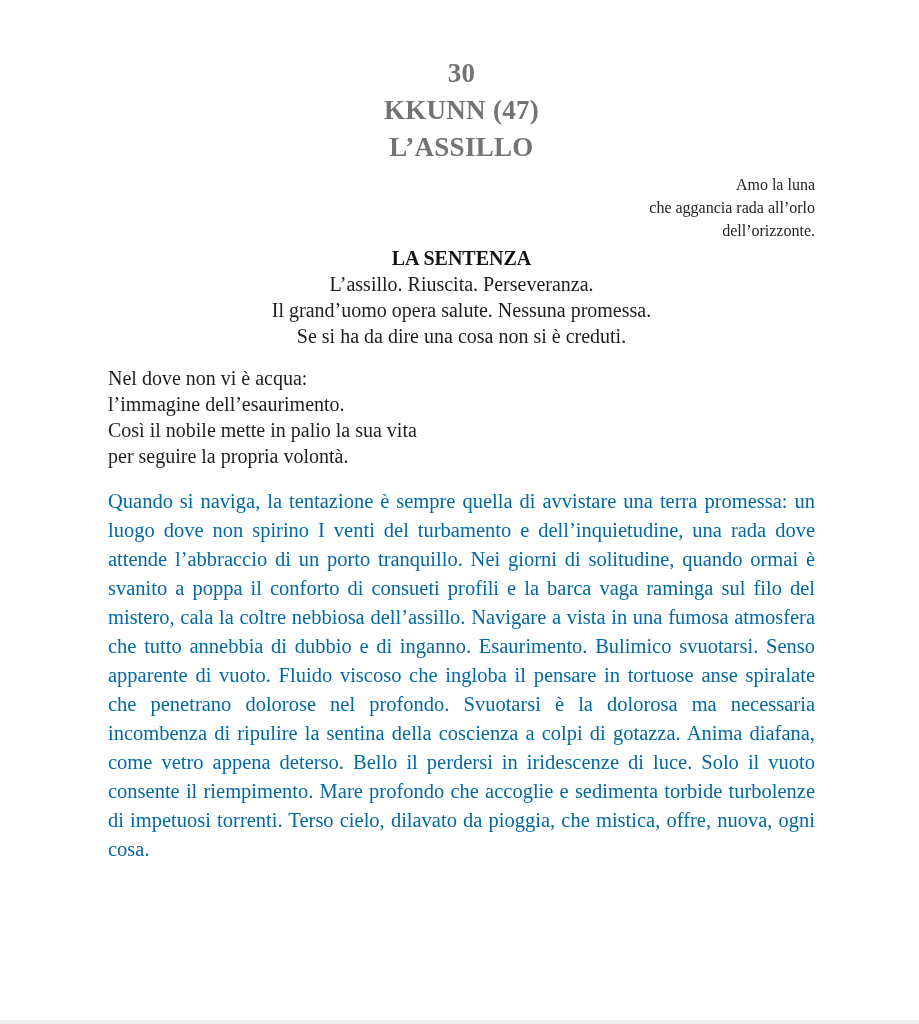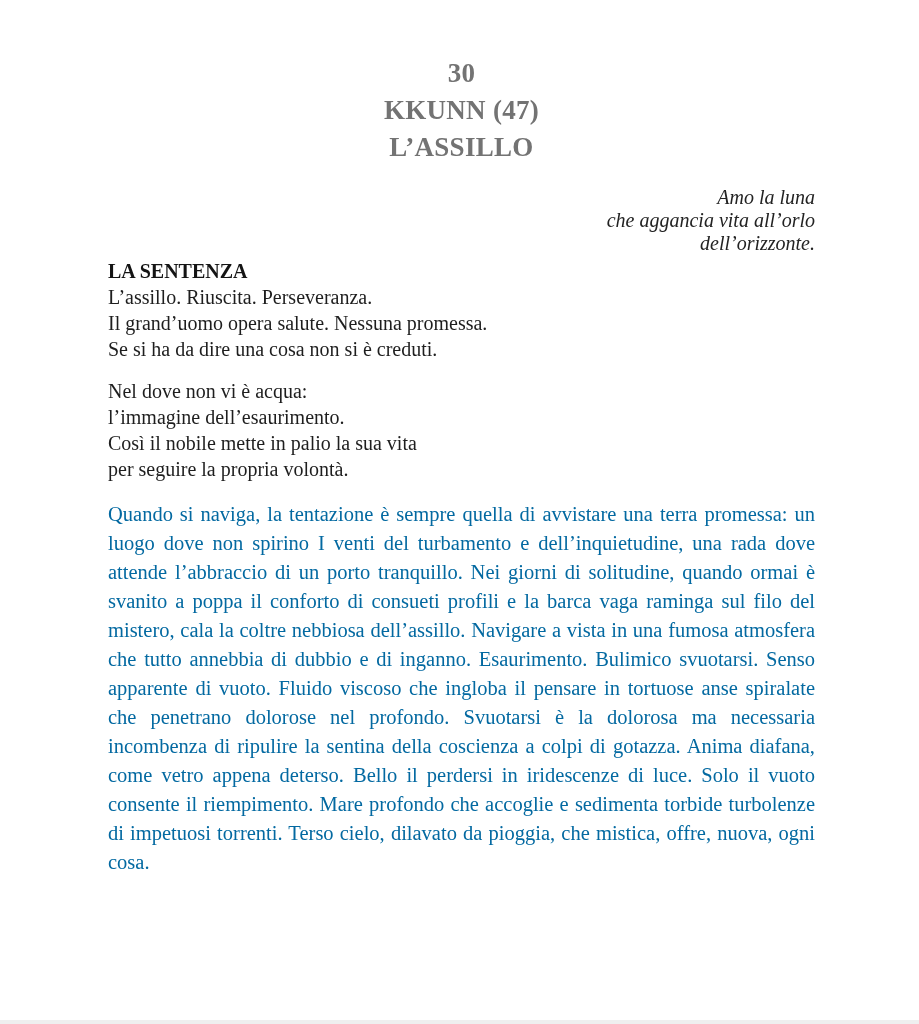--- a/index.html
+++ b/index.html
@@ -24,10 +24,9 @@
     color: #737373;
   }
   .epigraph {
-    margin-top: 20px;
+    margin-top: 7px;
     text-align: right;
-    font-style: italic;
-    font-size: 20px;
+    font-size: 16px;
     line-height: 23px;
     color: #232323;
   }

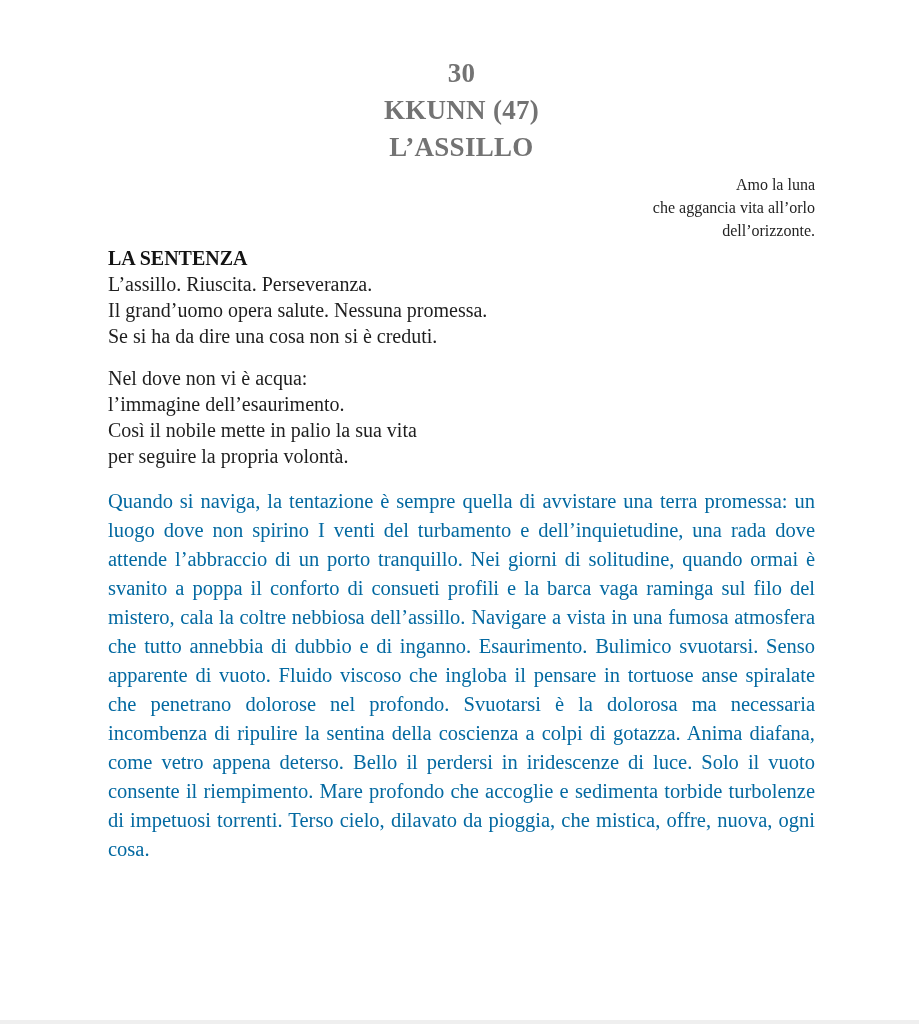--- a/index.html
+++ b/index.html
@@ -72,7 +72,7 @@
 
   <div class="epigraph">
     <div>Amo la luna</div>
-    <div>che aggancia vita all’orlo</div>
+    <div>che aggancia rada all’orlo</div>
     <div>dell’orizzonte.</div>
   </div>
 

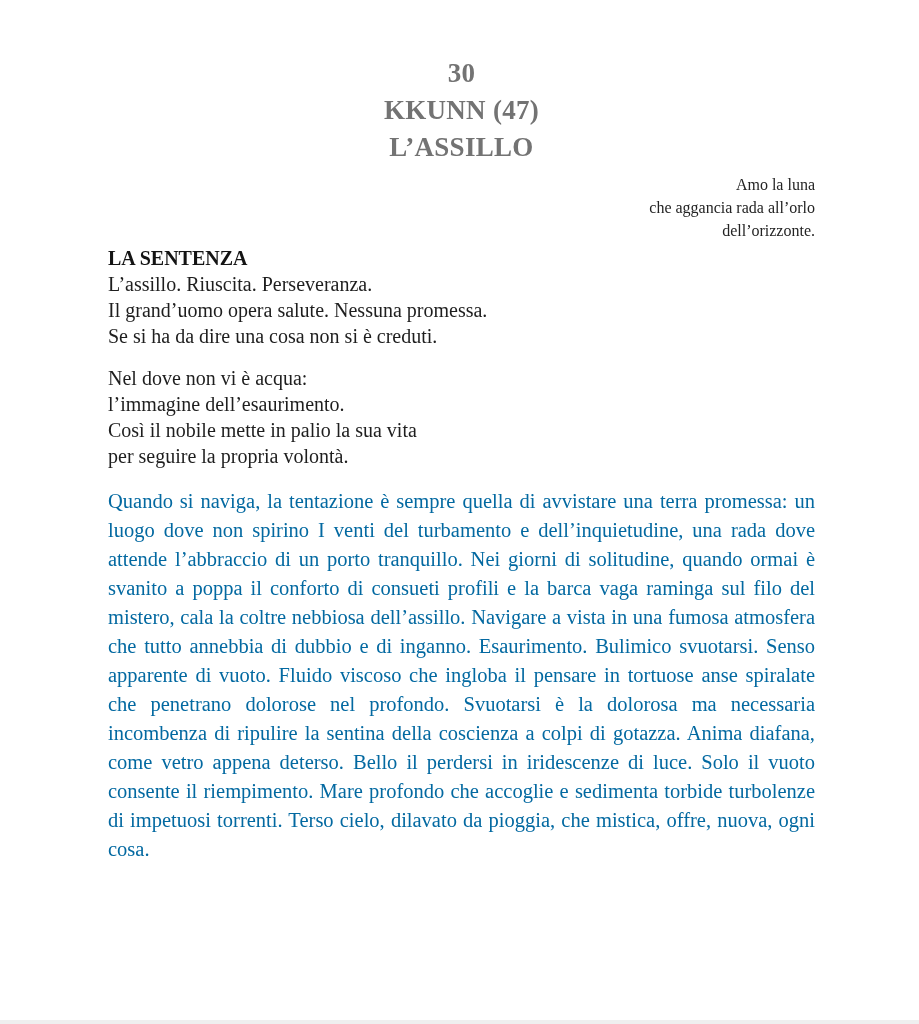--- a/index.html
+++ b/index.html
@@ -34,7 +34,7 @@
     font-size: 20px;
     line-height: 26px;
   }
-  .section-sentenza { margin-top: 3px; }
+  .section-sentenza { margin-top: 3px; text-align: center; }
   .section-immagine { margin-top: 16px; }
   .section-heading {
     font-weight: bold;

